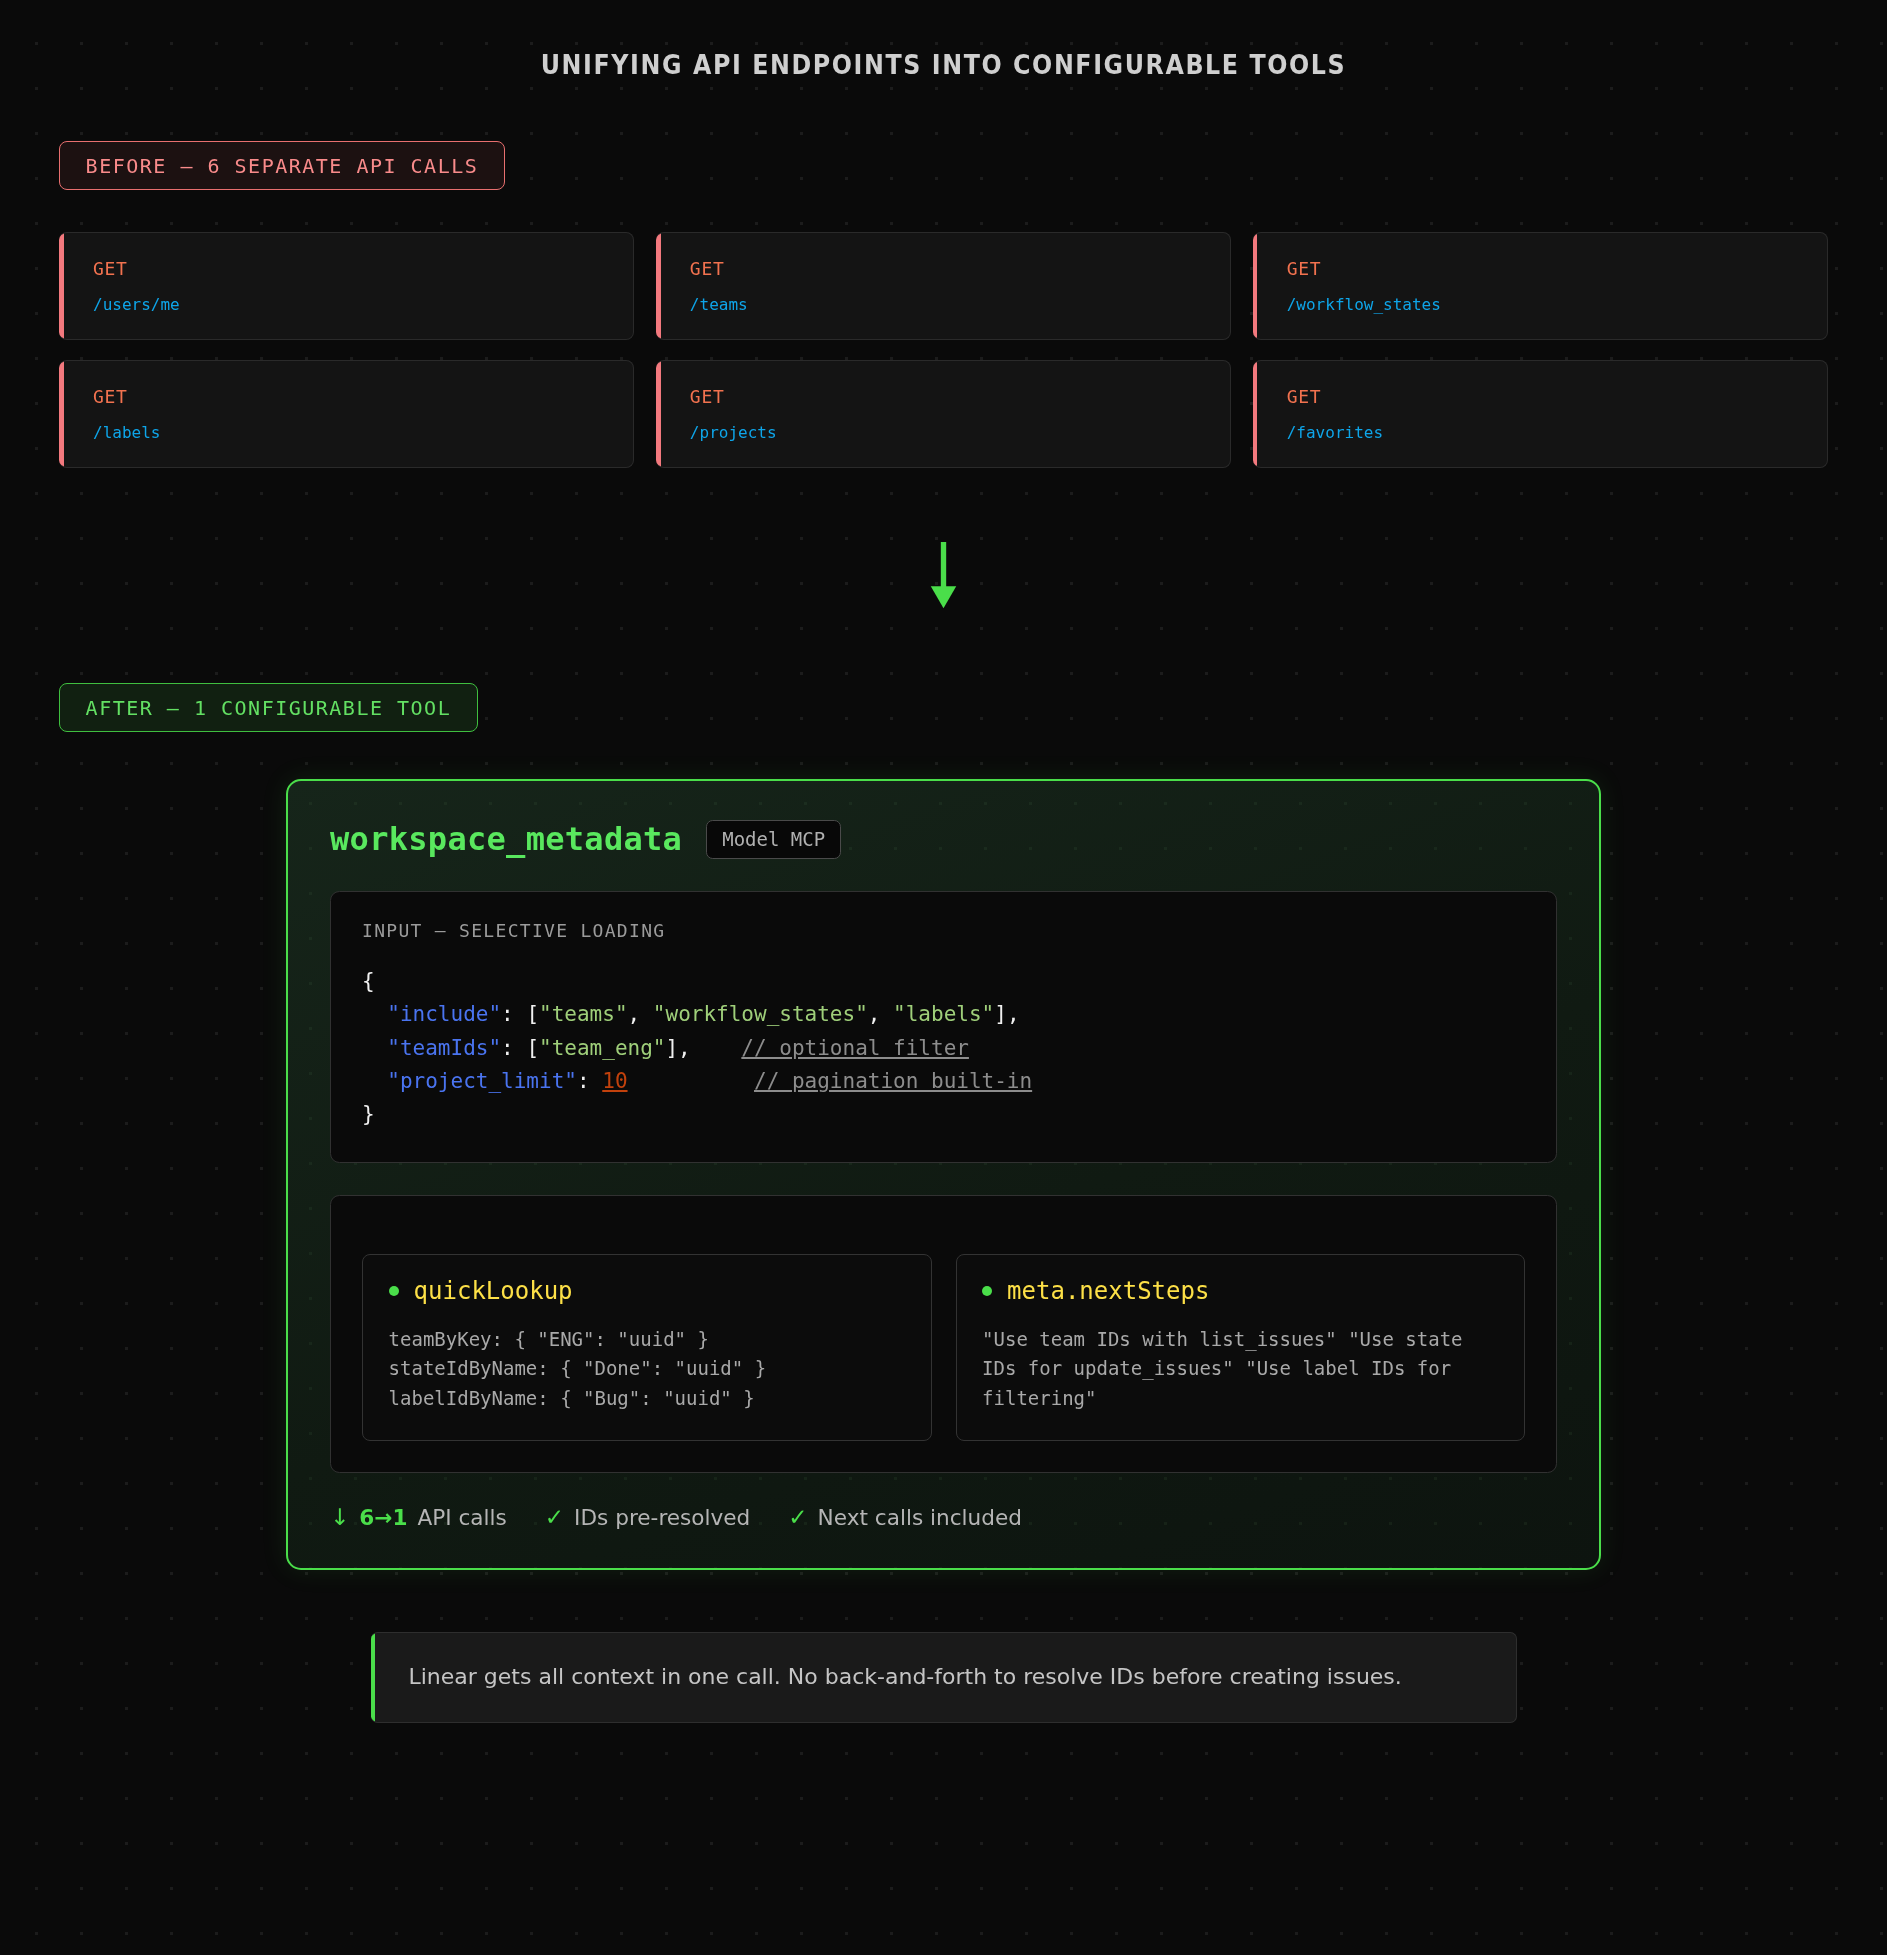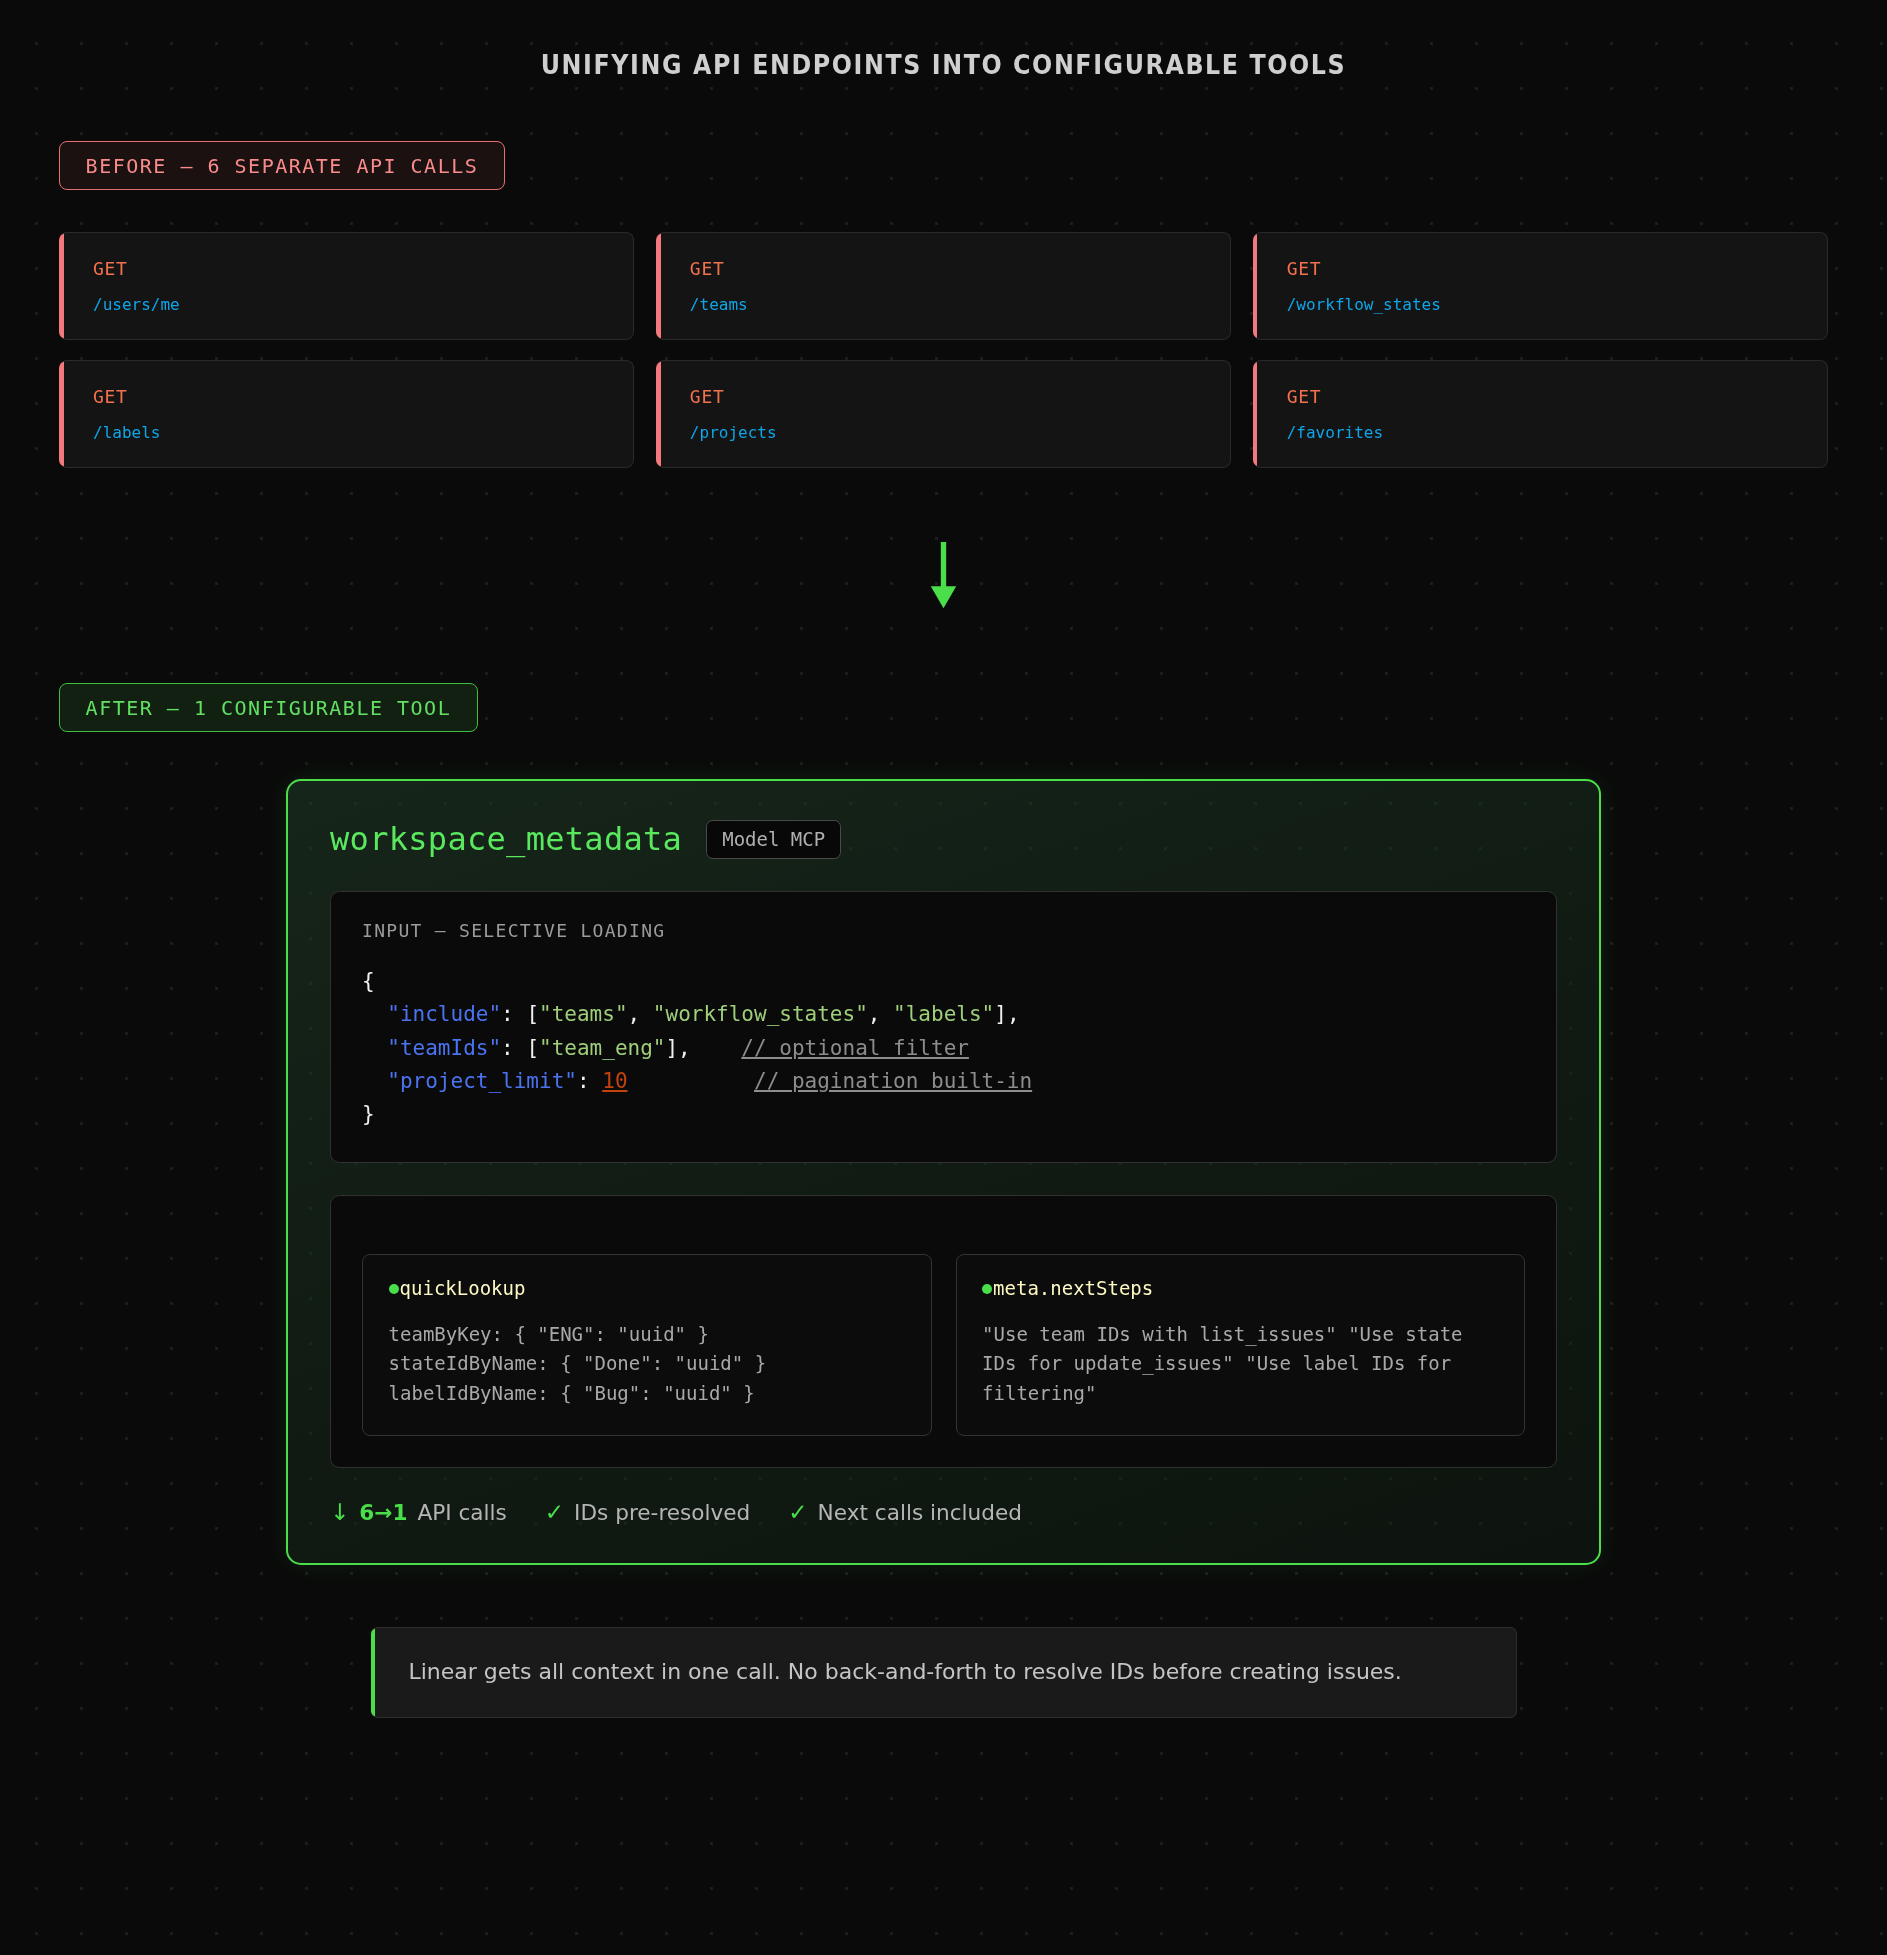--- a/index.html
+++ b/index.html
@@ -126,7 +126,7 @@
   .tool-name {
     color: #59e85e;
     font-size: 32px;
-    font-weight: 400;
+    font-weight: 700;
     letter-spacing: 0.3px;
     line-height: 1;
   }

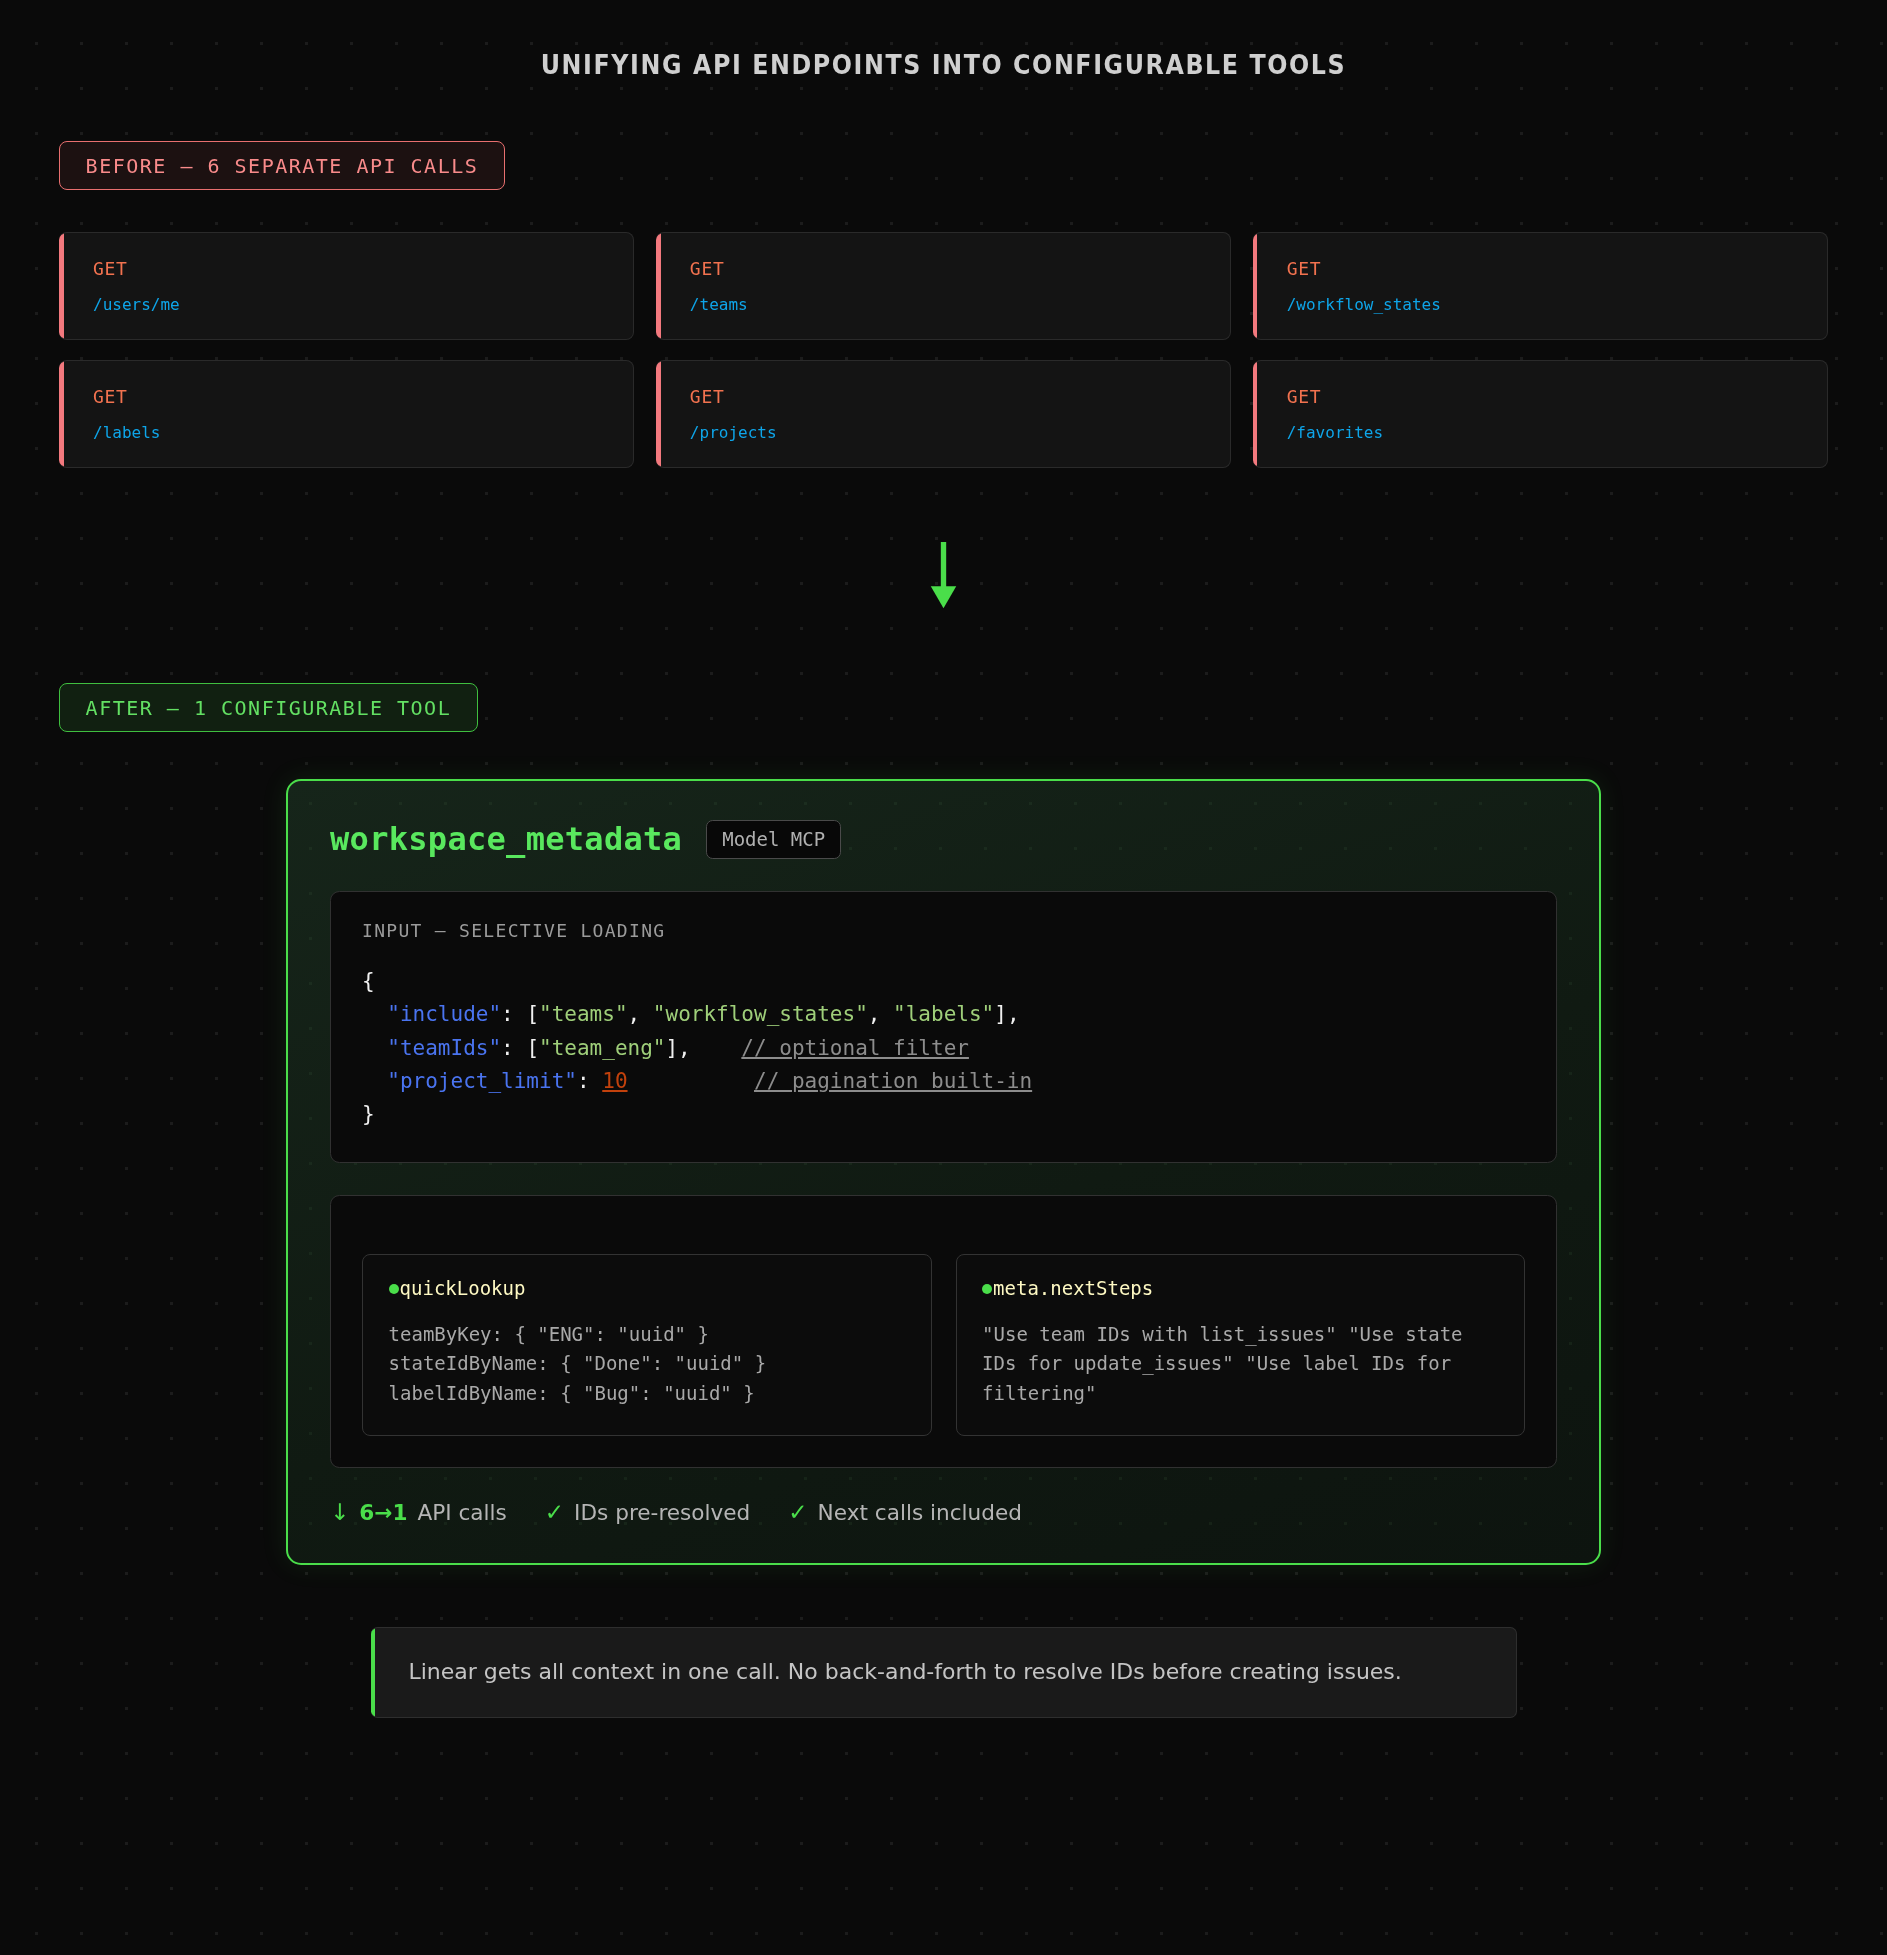--- a/index.html
+++ b/index.html
@@ -184,9 +184,9 @@
   .resp-title {
     display: flex;
     align-items: center;
-    gap: 1px;
-    font-size: 19px;
-    color: #fef9c3;
+    gap: 15px;
+    font-size: 24px;
+    color: #fde047;
     line-height: 1;
   }
   .dot {

